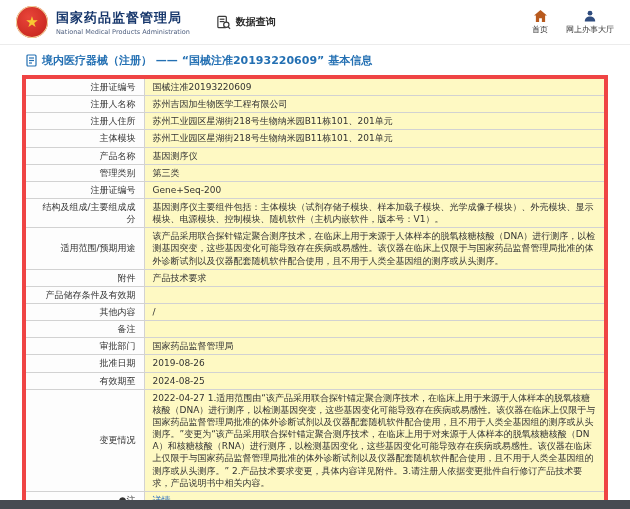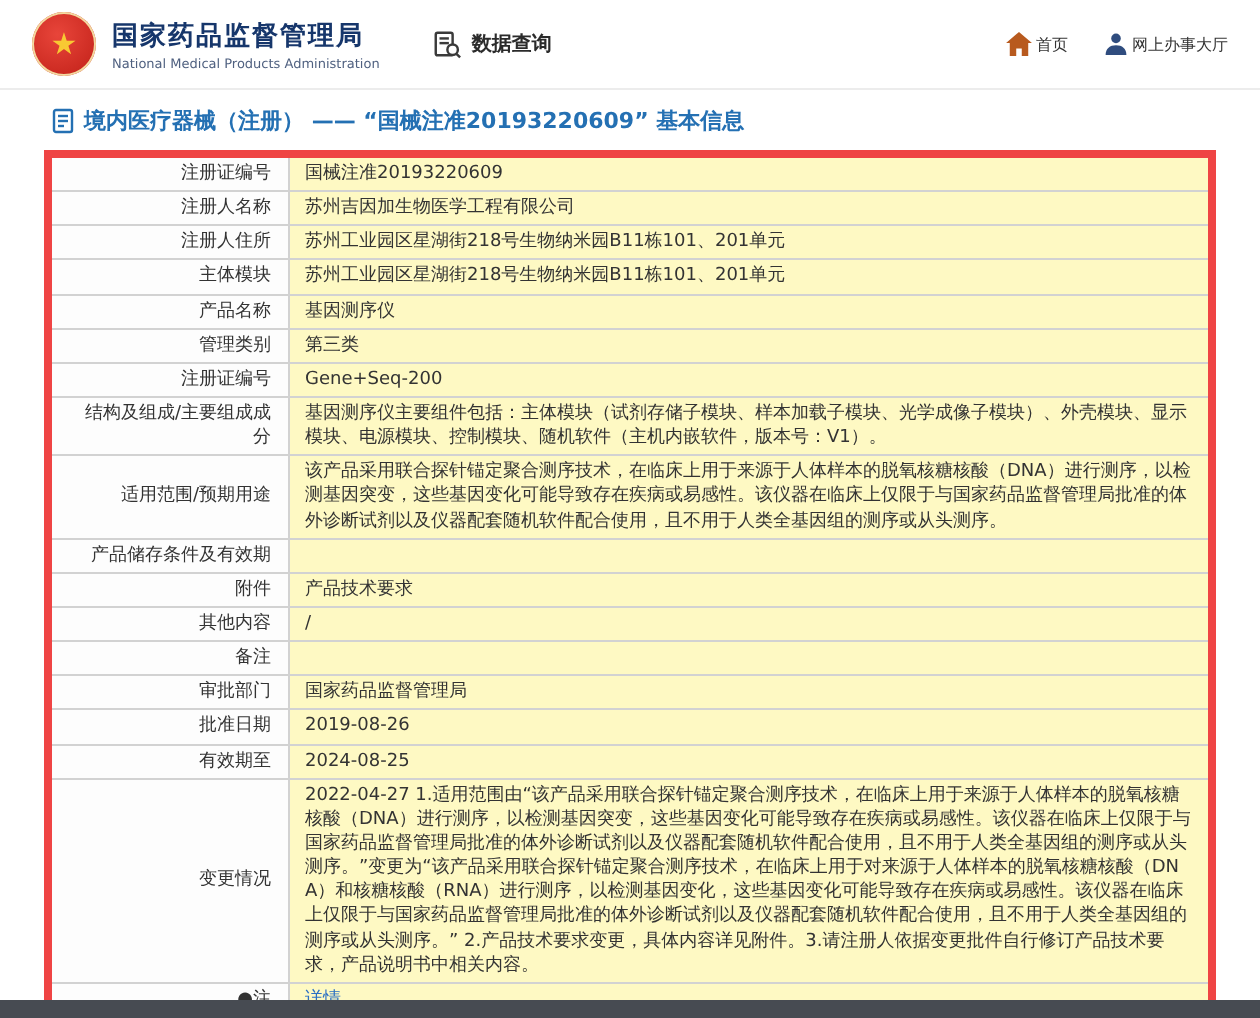--- a/index.html
+++ b/index.html
@@ -21,7 +21,7 @@
   .dq { margin-left:26px; display:flex; align-items:center; gap:5px;
     font-size:10px; font-weight:bold; color:#2b2b2b; cursor:pointer; }
   .spacer { flex:1; }
-  .nav-item { display:flex; flex-direction:row; align-items:center; gap:2px;
+  .nav-item { display:flex; flex-direction:column; align-items:center; gap:2px;
     font-size:8px; color:#333; margin-left:18px; cursor:pointer; white-space:nowrap; }
 
   

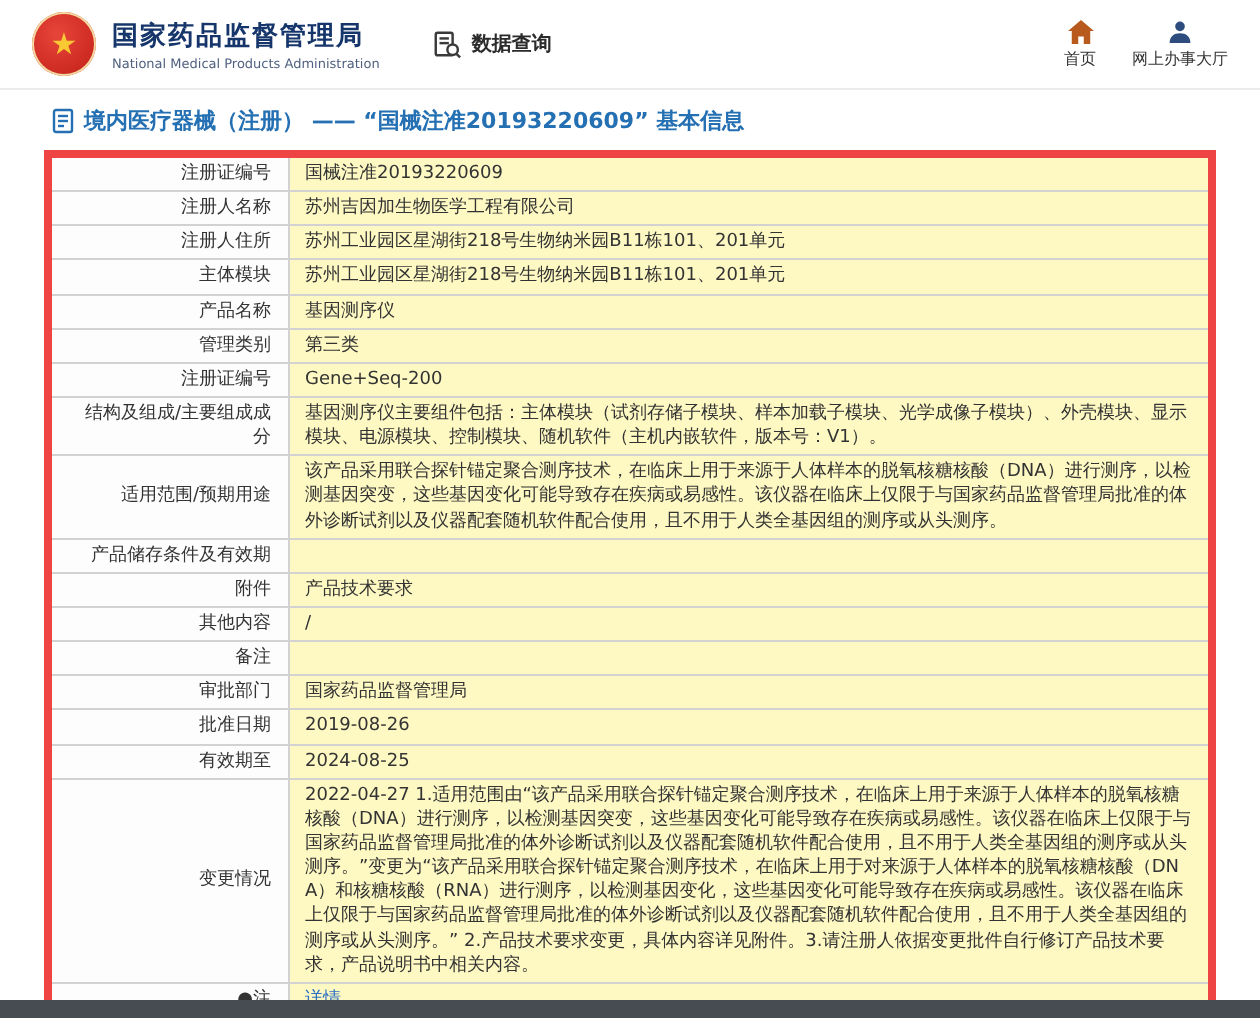--- a/index.html
+++ b/index.html
@@ -132,12 +132,12 @@
             <td>该产品采用联合探针锚定聚合测序技术，在临床上用于来源于人体样本的脱氧核糖核酸（DNA）进行测序，以检测基因突变，这些基因变化可能导致存在疾病或易感性。该仪器在临床上仅限于与国家药品监督管理局批准的体外诊断试剂以及仪器配套随机软件配合使用，且不用于人类全基因组的测序或从头测序。</td>
           </tr>
         <tr>
+            <th>附件</th>
+            <td>产品技术要求</td>
+          </tr>
+        <tr>
             <th>产品储存条件及有效期</th>
             <td></td>
-          </tr>
-        <tr>
-            <th>附件</th>
-            <td>产品技术要求</td>
           </tr>
         <tr>
             <th>其他内容</th>

